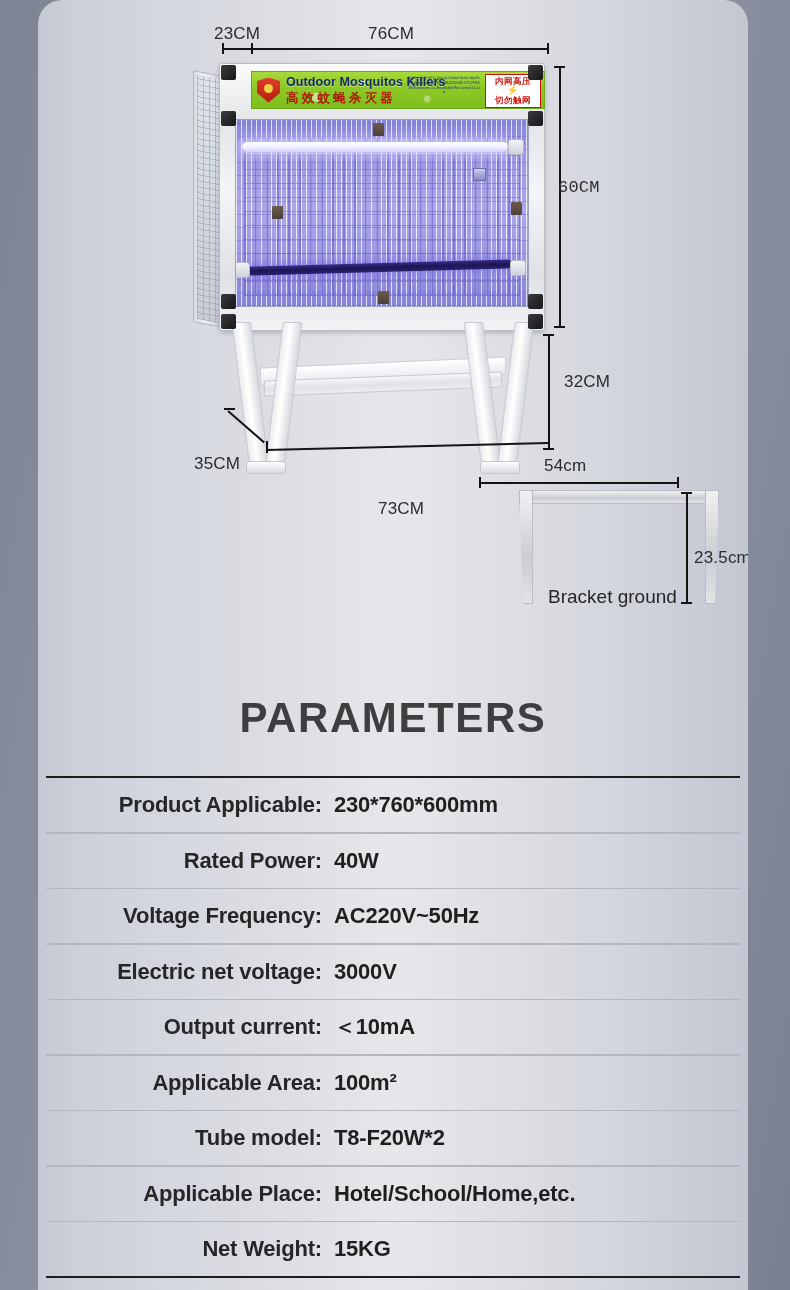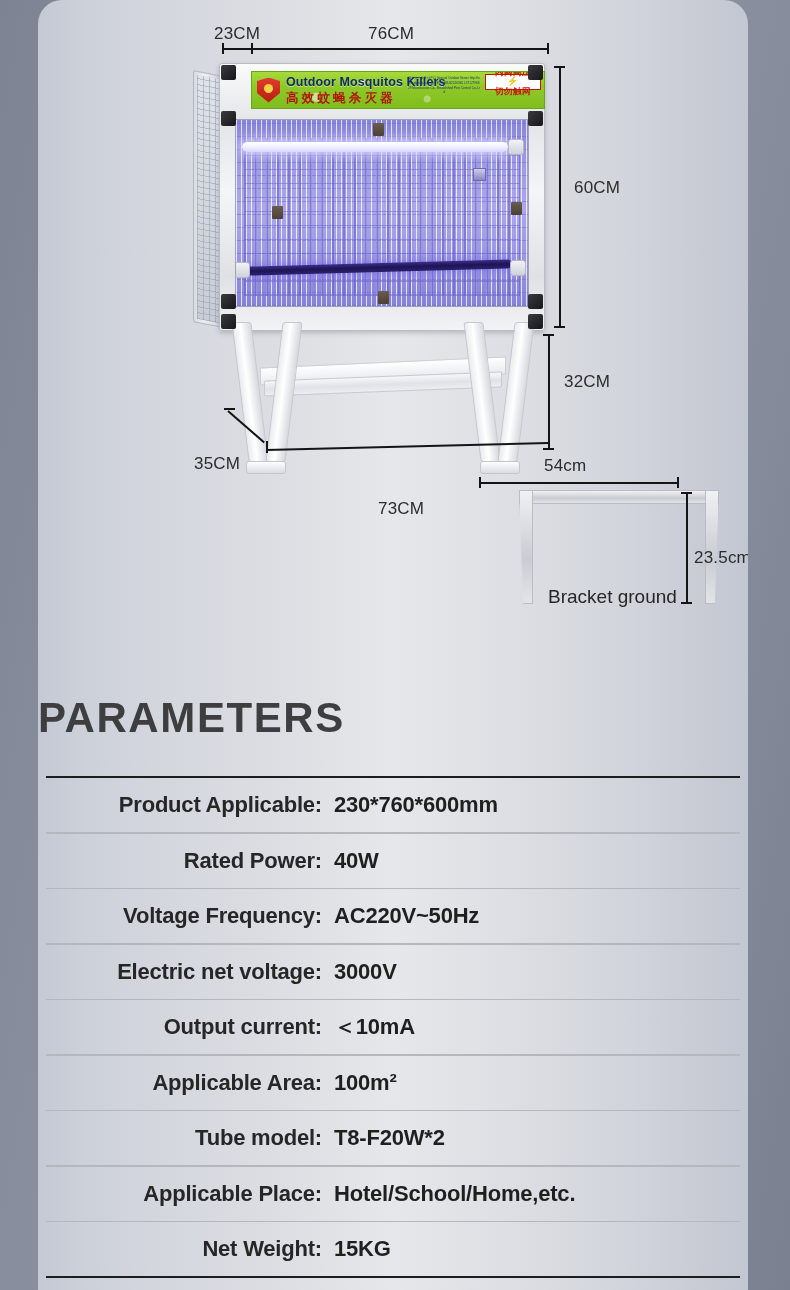--- a/index.html
+++ b/index.html
@@ -126,7 +126,7 @@
   }
   #unit .warn-box {
     position: absolute; right: 3px; top: 2px; z-index: 3;
-    width: 56px; height: 16px;
+    width: 56px; height: 34px;
     background: #fff; border: 1.4px solid #c9140a;
     display: flex; flex-direction: column; align-items: center; justify-content: center;
     line-height: 1.05;

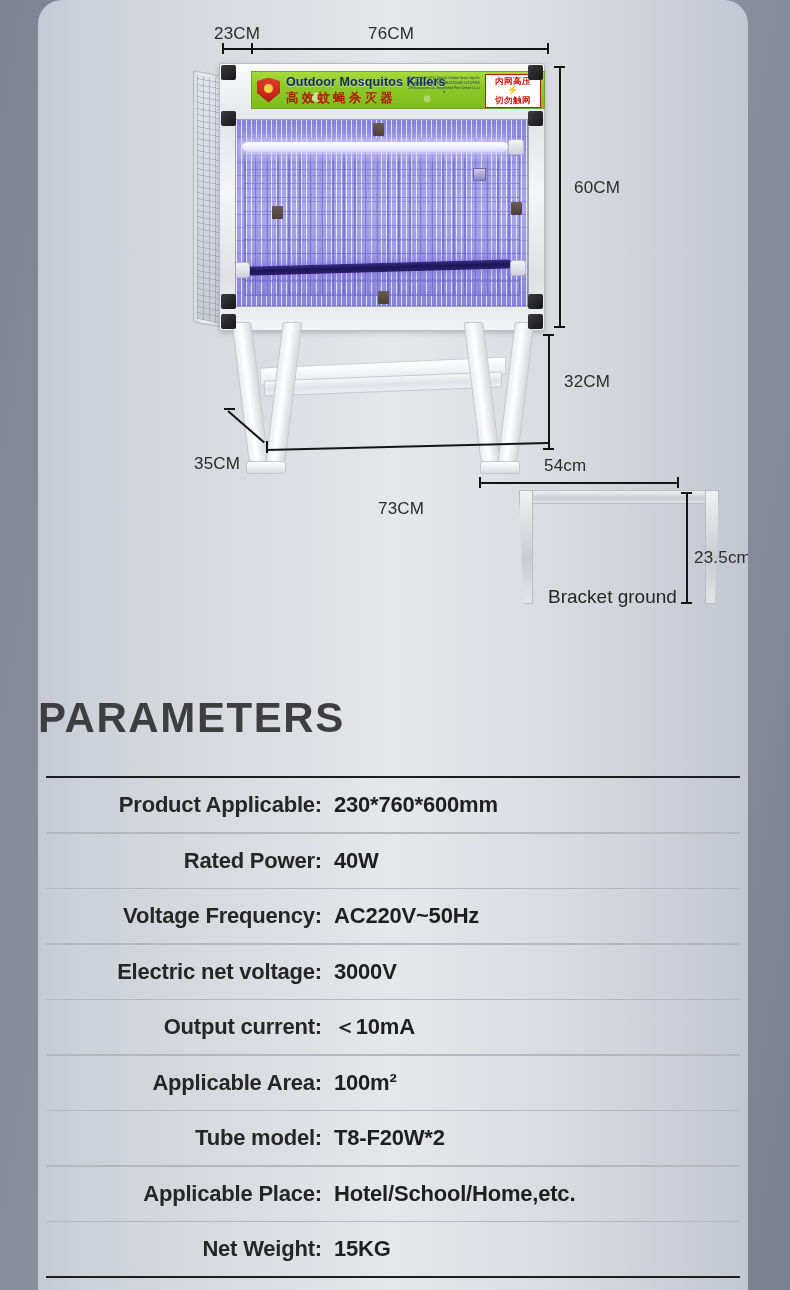--- a/index.html
+++ b/index.html
@@ -361,7 +361,7 @@
     <div class="vline" style="left:521px;top:66px;width:2px;height:262px;"></div>
     <div class="tick-h" style="left:516px;top:66px;"></div>
     <div class="tick-h" style="left:516px;top:326px;"></div>
-    <div class="dim-label" style="left:536px;top:178px;">60CM</div>
+    <div class="dim-label" style="left:520px;top:178px;font-family:Liberation Mono, monospace;">60CM</div>
 
     <div id="stand">
       <div class="crossbar-shelf"></div>

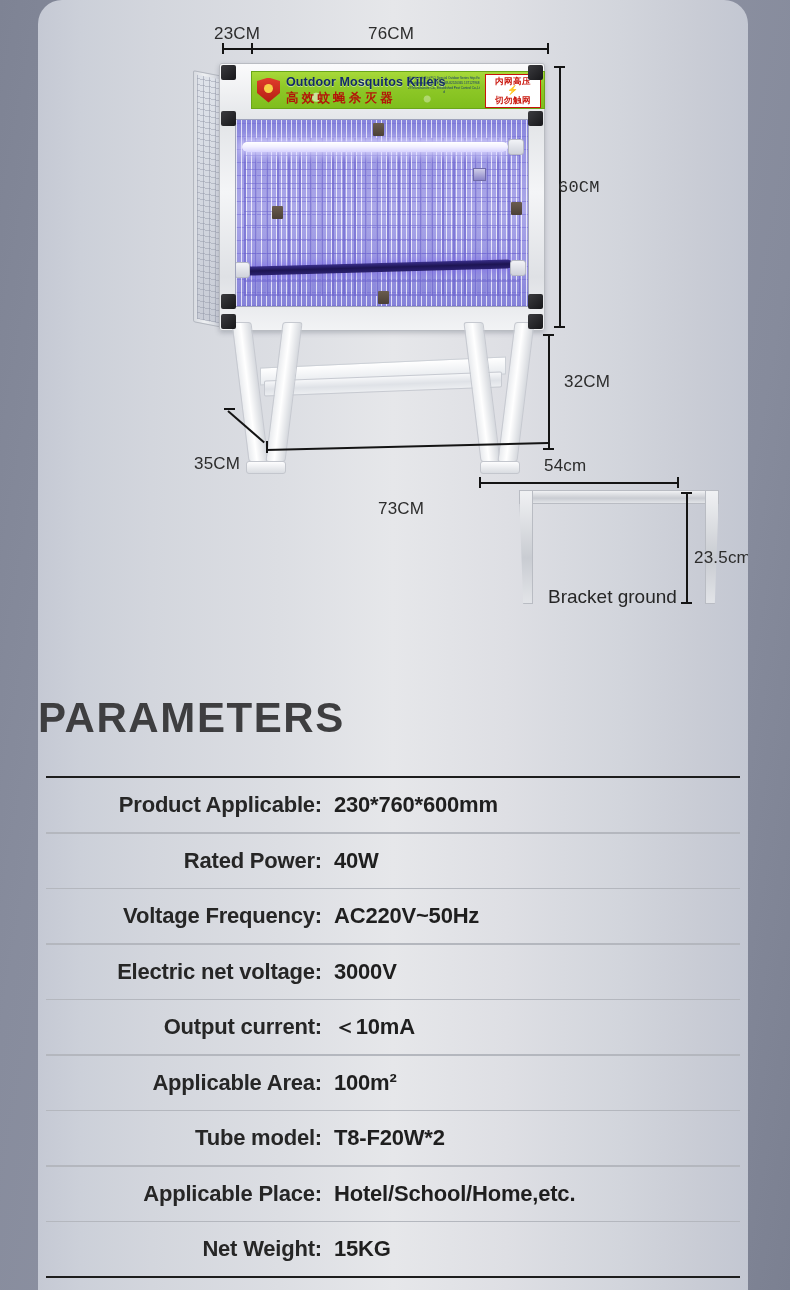--- a/index.html
+++ b/index.html
@@ -252,6 +252,7 @@
   
   #params-title {
     position: absolute; left: 0; top: 694px; width: 710px;
+    text-align: center;
     font-size: 42px; font-weight: 700; color: #3e3e40;
     letter-spacing: 1.6px;
   }

